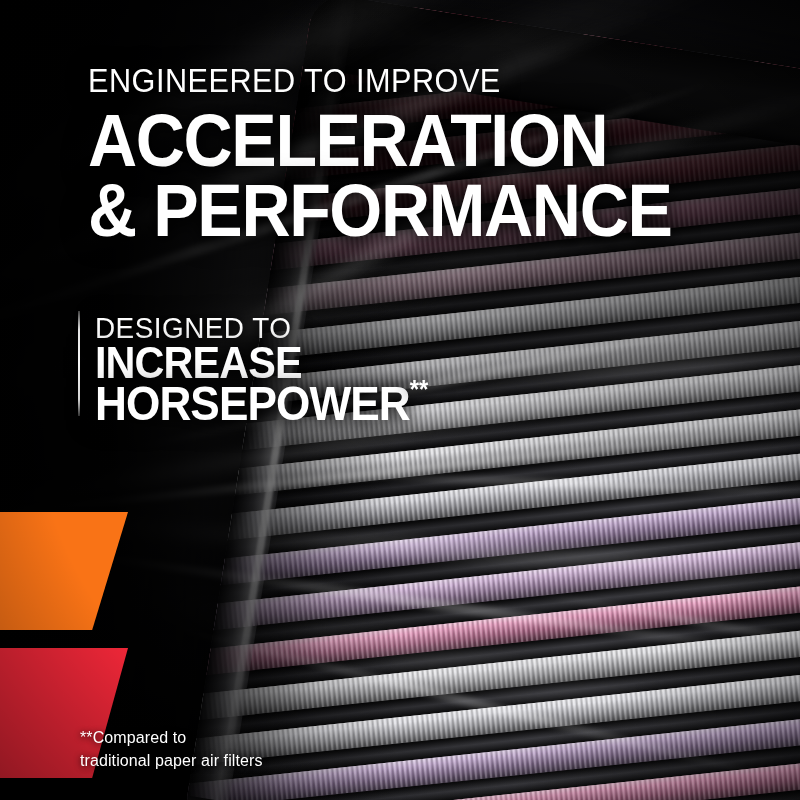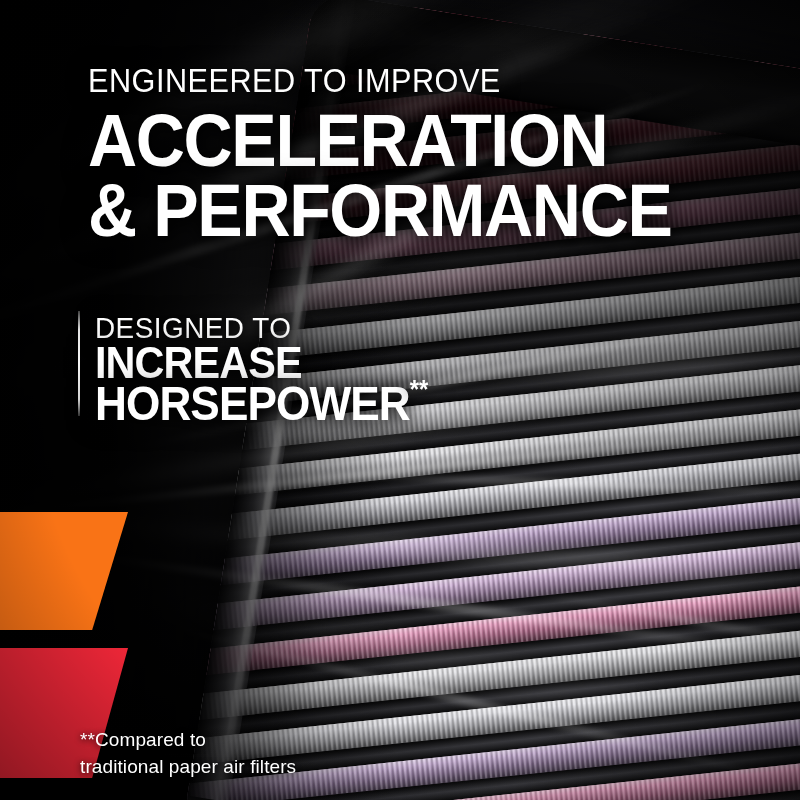--- a/index.html
+++ b/index.html
@@ -204,7 +204,7 @@
     left: 80px;
     top: 727px;
     color: #ffffff;
-    font-size: 19px;
+    font-size: 16px;
     line-height: 1.42;
     font-weight: 400;
     letter-spacing: .1px;

